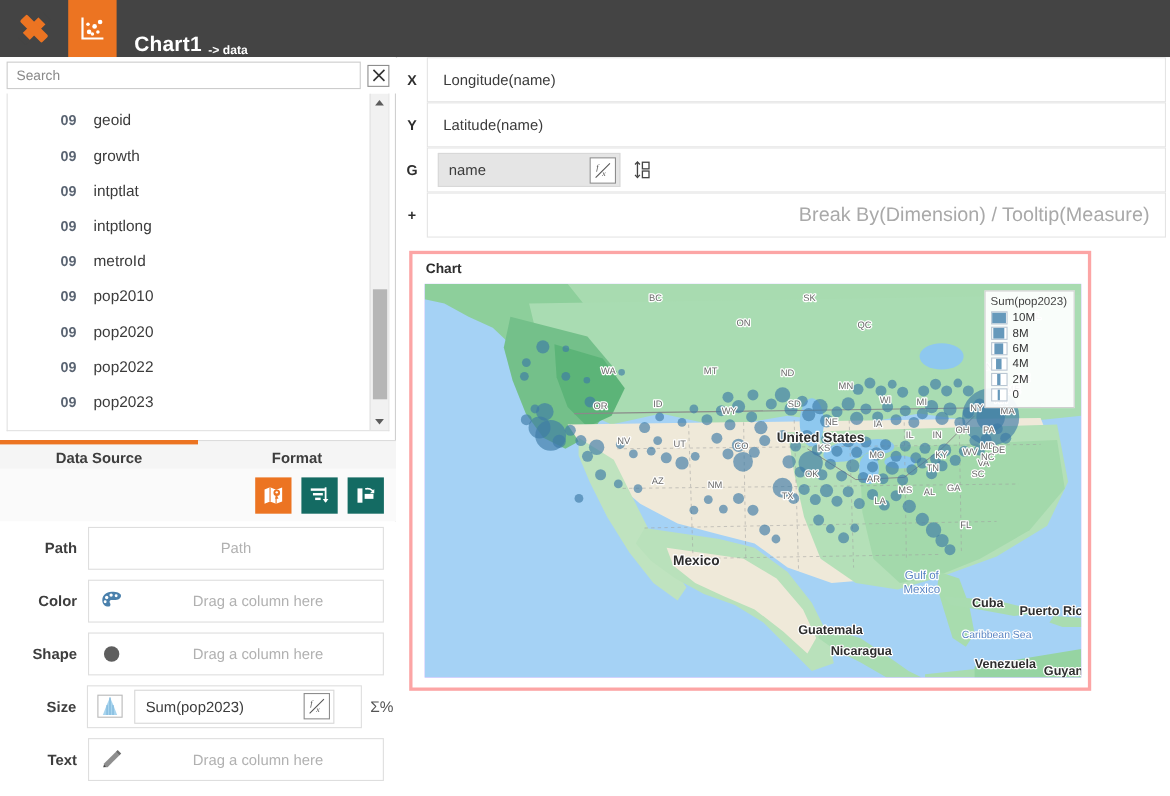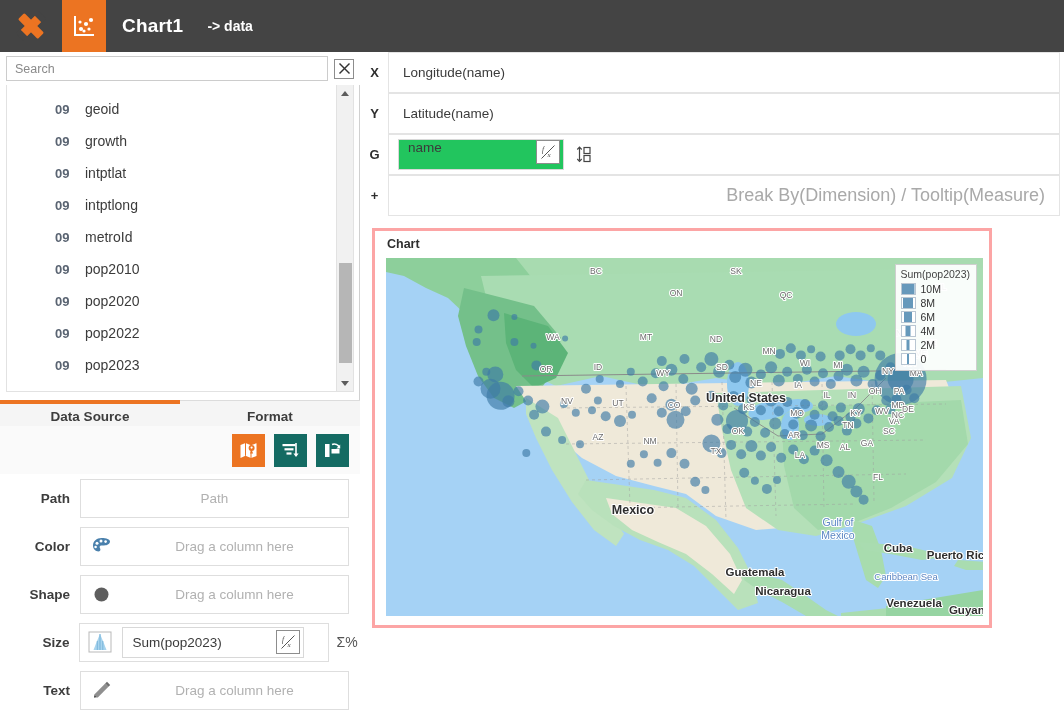--- a/index.html
+++ b/index.html
@@ -23,7 +23,7 @@
     width:44px; background:#ec7422; display:flex; align-items:center; justify-content:center;
   }
   #header-title {
-    display:flex; align-items:center; padding-left:16px; color:#fff;
+    display:flex; align-items:flex-end; padding-left:16px; color:#fff;
   }
   #header-title .t1 { font-size:19px; font-weight:bold; letter-spacing:.2px; }
   #header-title .t2 { font-size:14px; font-weight:bold; margin-left:24px; }

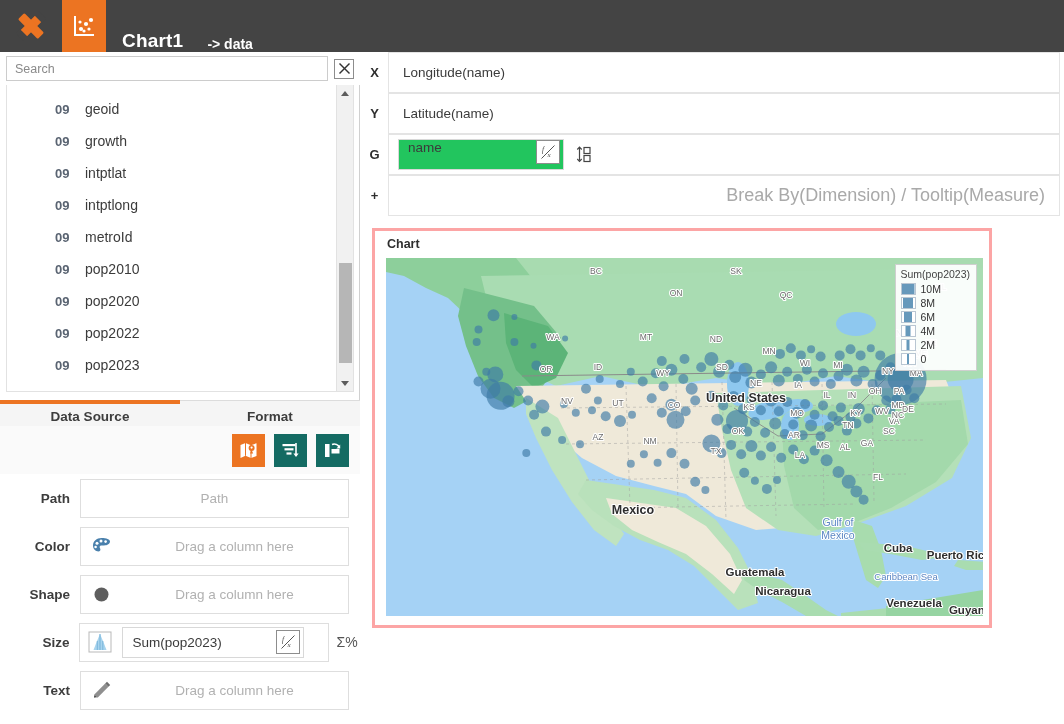--- a/index.html
+++ b/index.html
@@ -26,7 +26,7 @@
     display:flex; align-items:flex-end; padding-left:16px; color:#fff;
   }
   #header-title .t1 { font-size:19px; font-weight:bold; letter-spacing:.2px; }
-  #header-title .t2 { font-size:14px; font-weight:bold; margin-left:24px; }
+  #header-title .t2 { font-size:11px; font-weight:bold; margin-left:6px; }
 
   
   #left-panel {

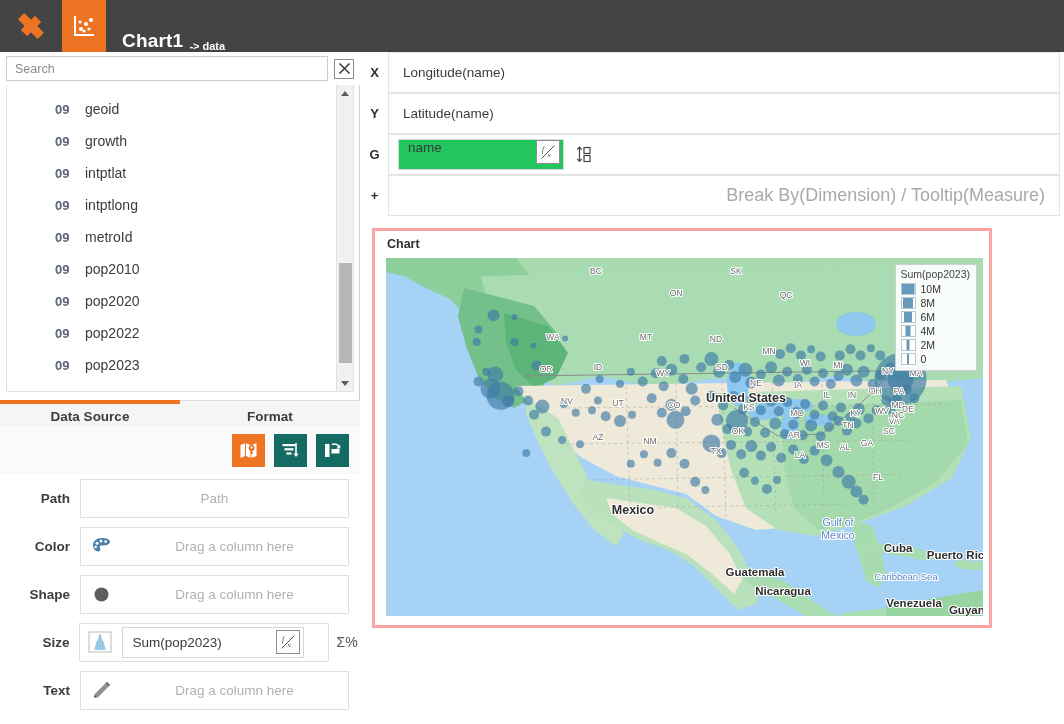--- a/index.html
+++ b/index.html
@@ -175,8 +175,8 @@
     flex:1; text-align:right; padding-right:14px; color:#a9a9a9; font-size:18px;
   }
   .gpill {
-    height:31px; border:1px solid #d8d8d8; background:#22c55e;
-    display:flex; align-items:flex-start; margin-left:9px; width:166px;
+    height:31px; border:1px solid #d8d8d8; background:#e5e5e5;
+    display:flex; align-items:center; margin-left:9px; width:166px;
   }
   .sort-btn {
     width:28px; display:flex; align-items:center; justify-content:center;

